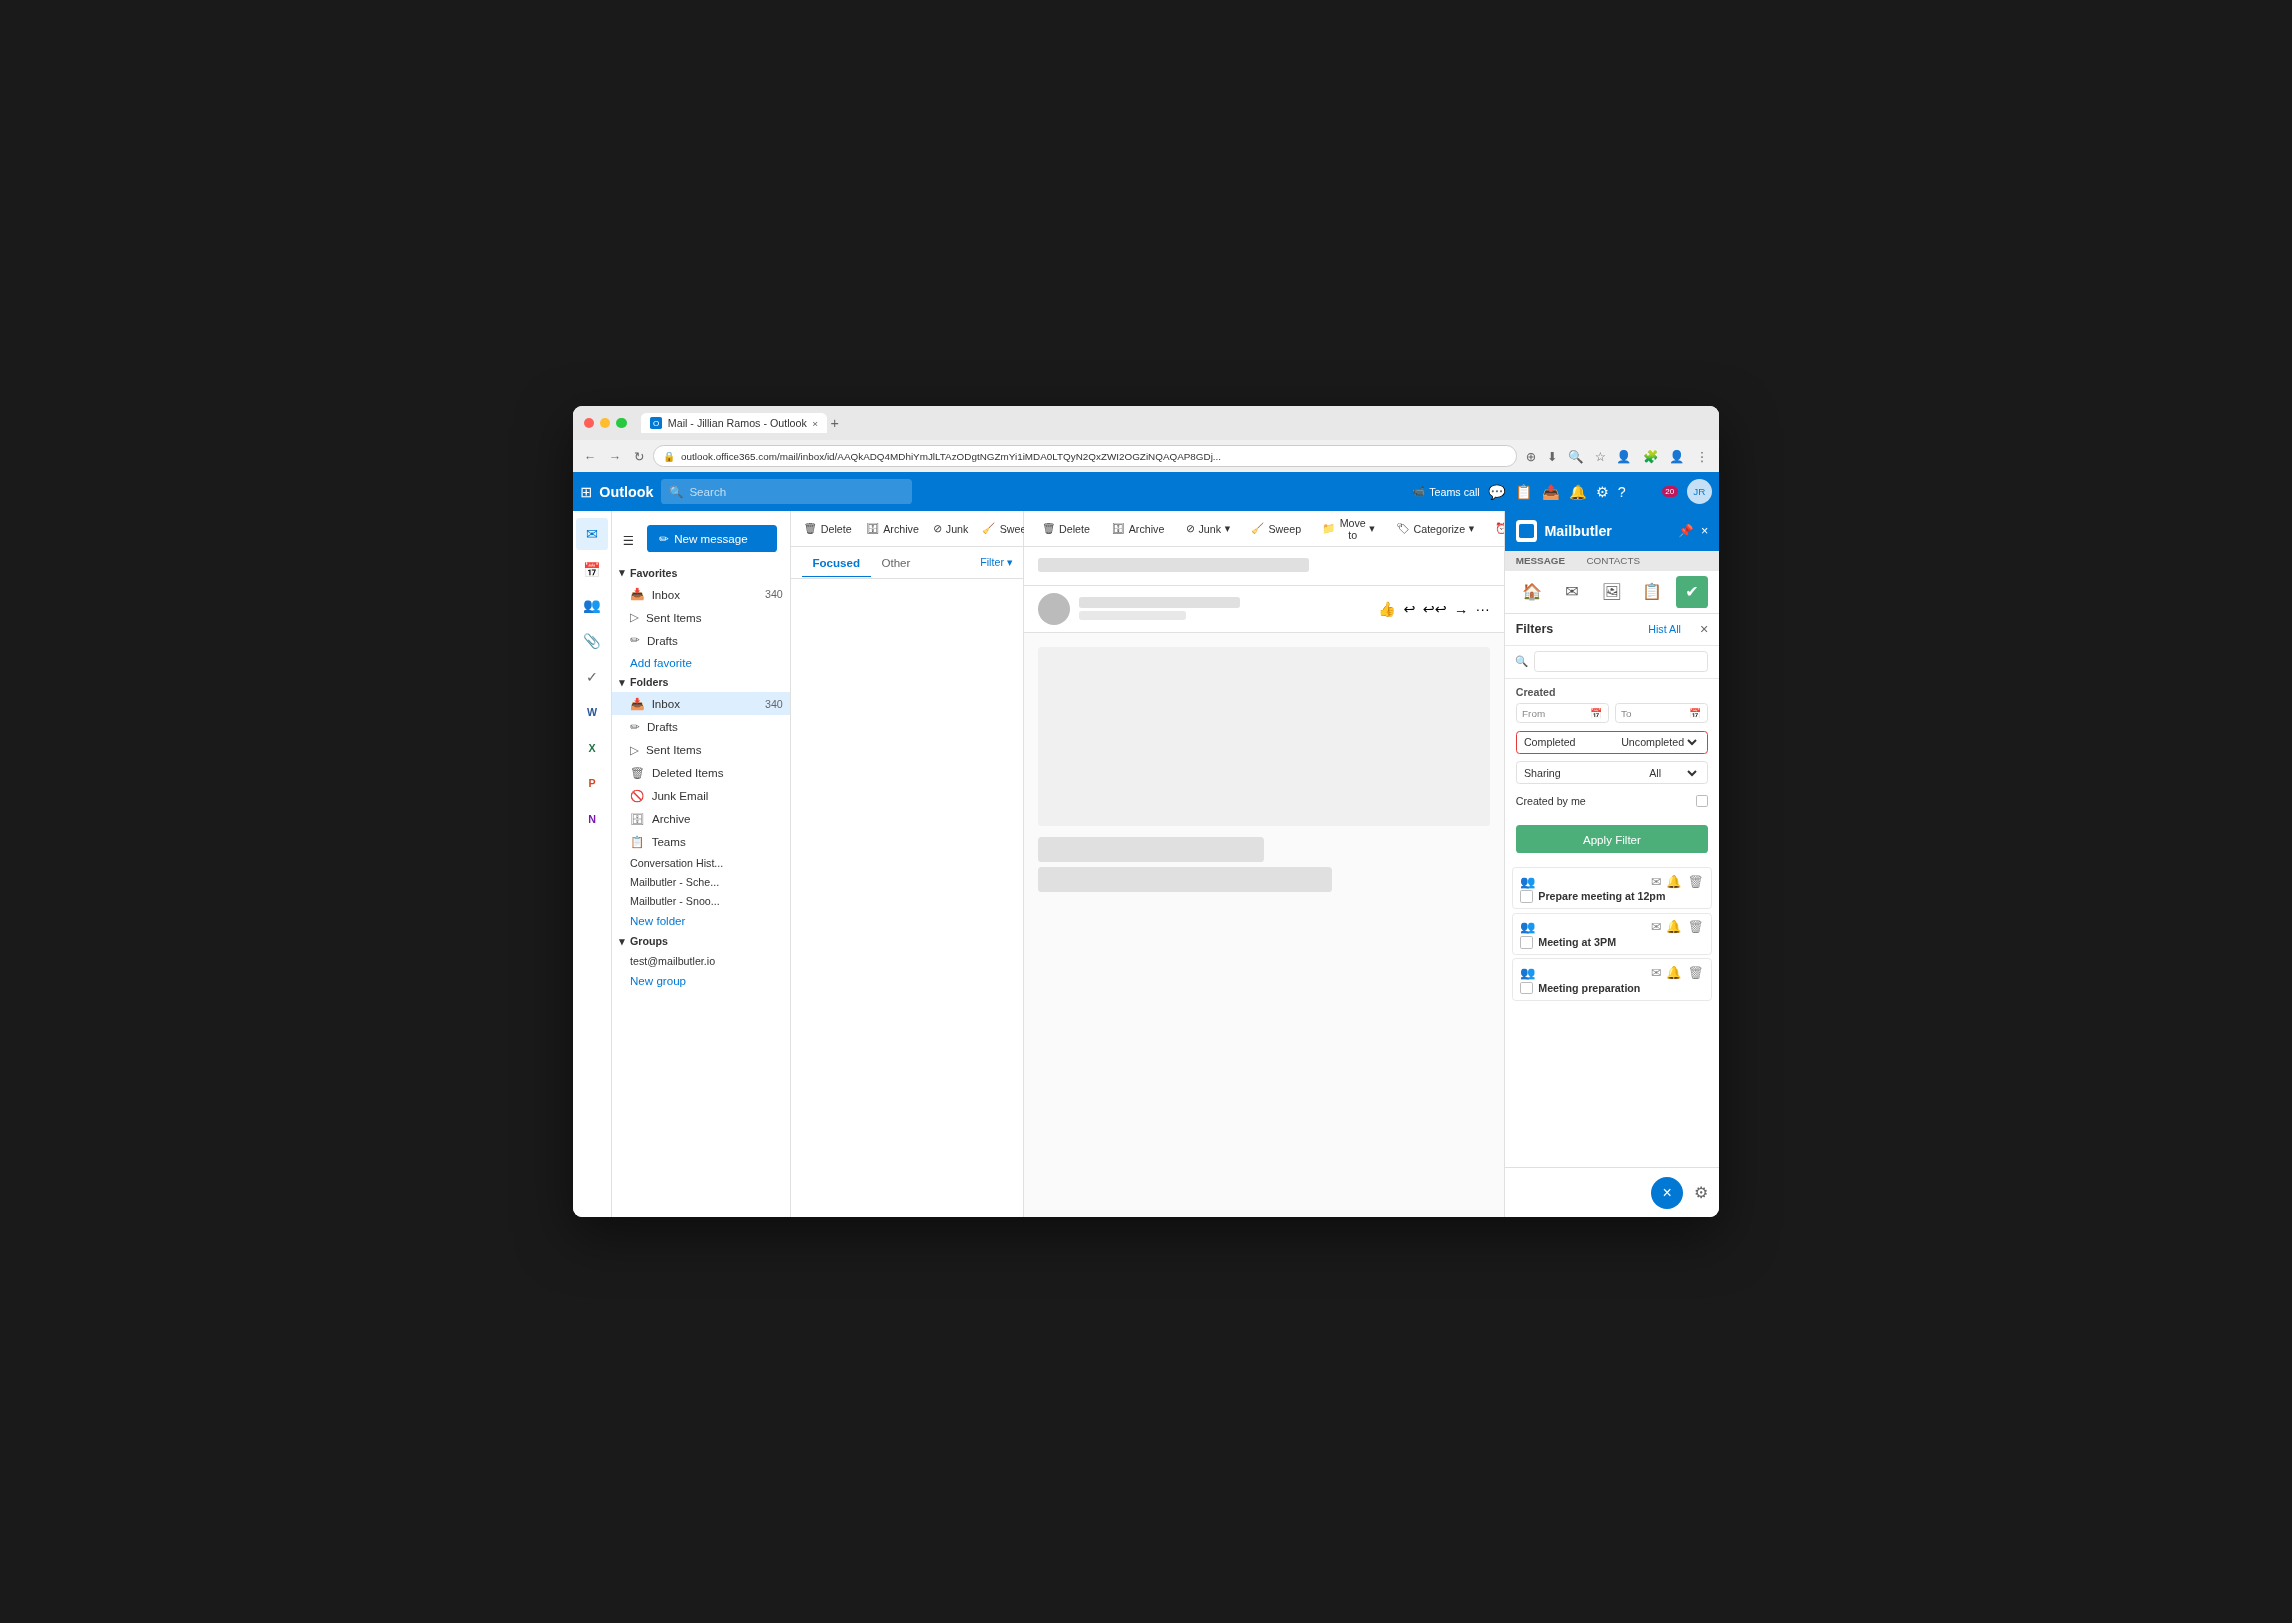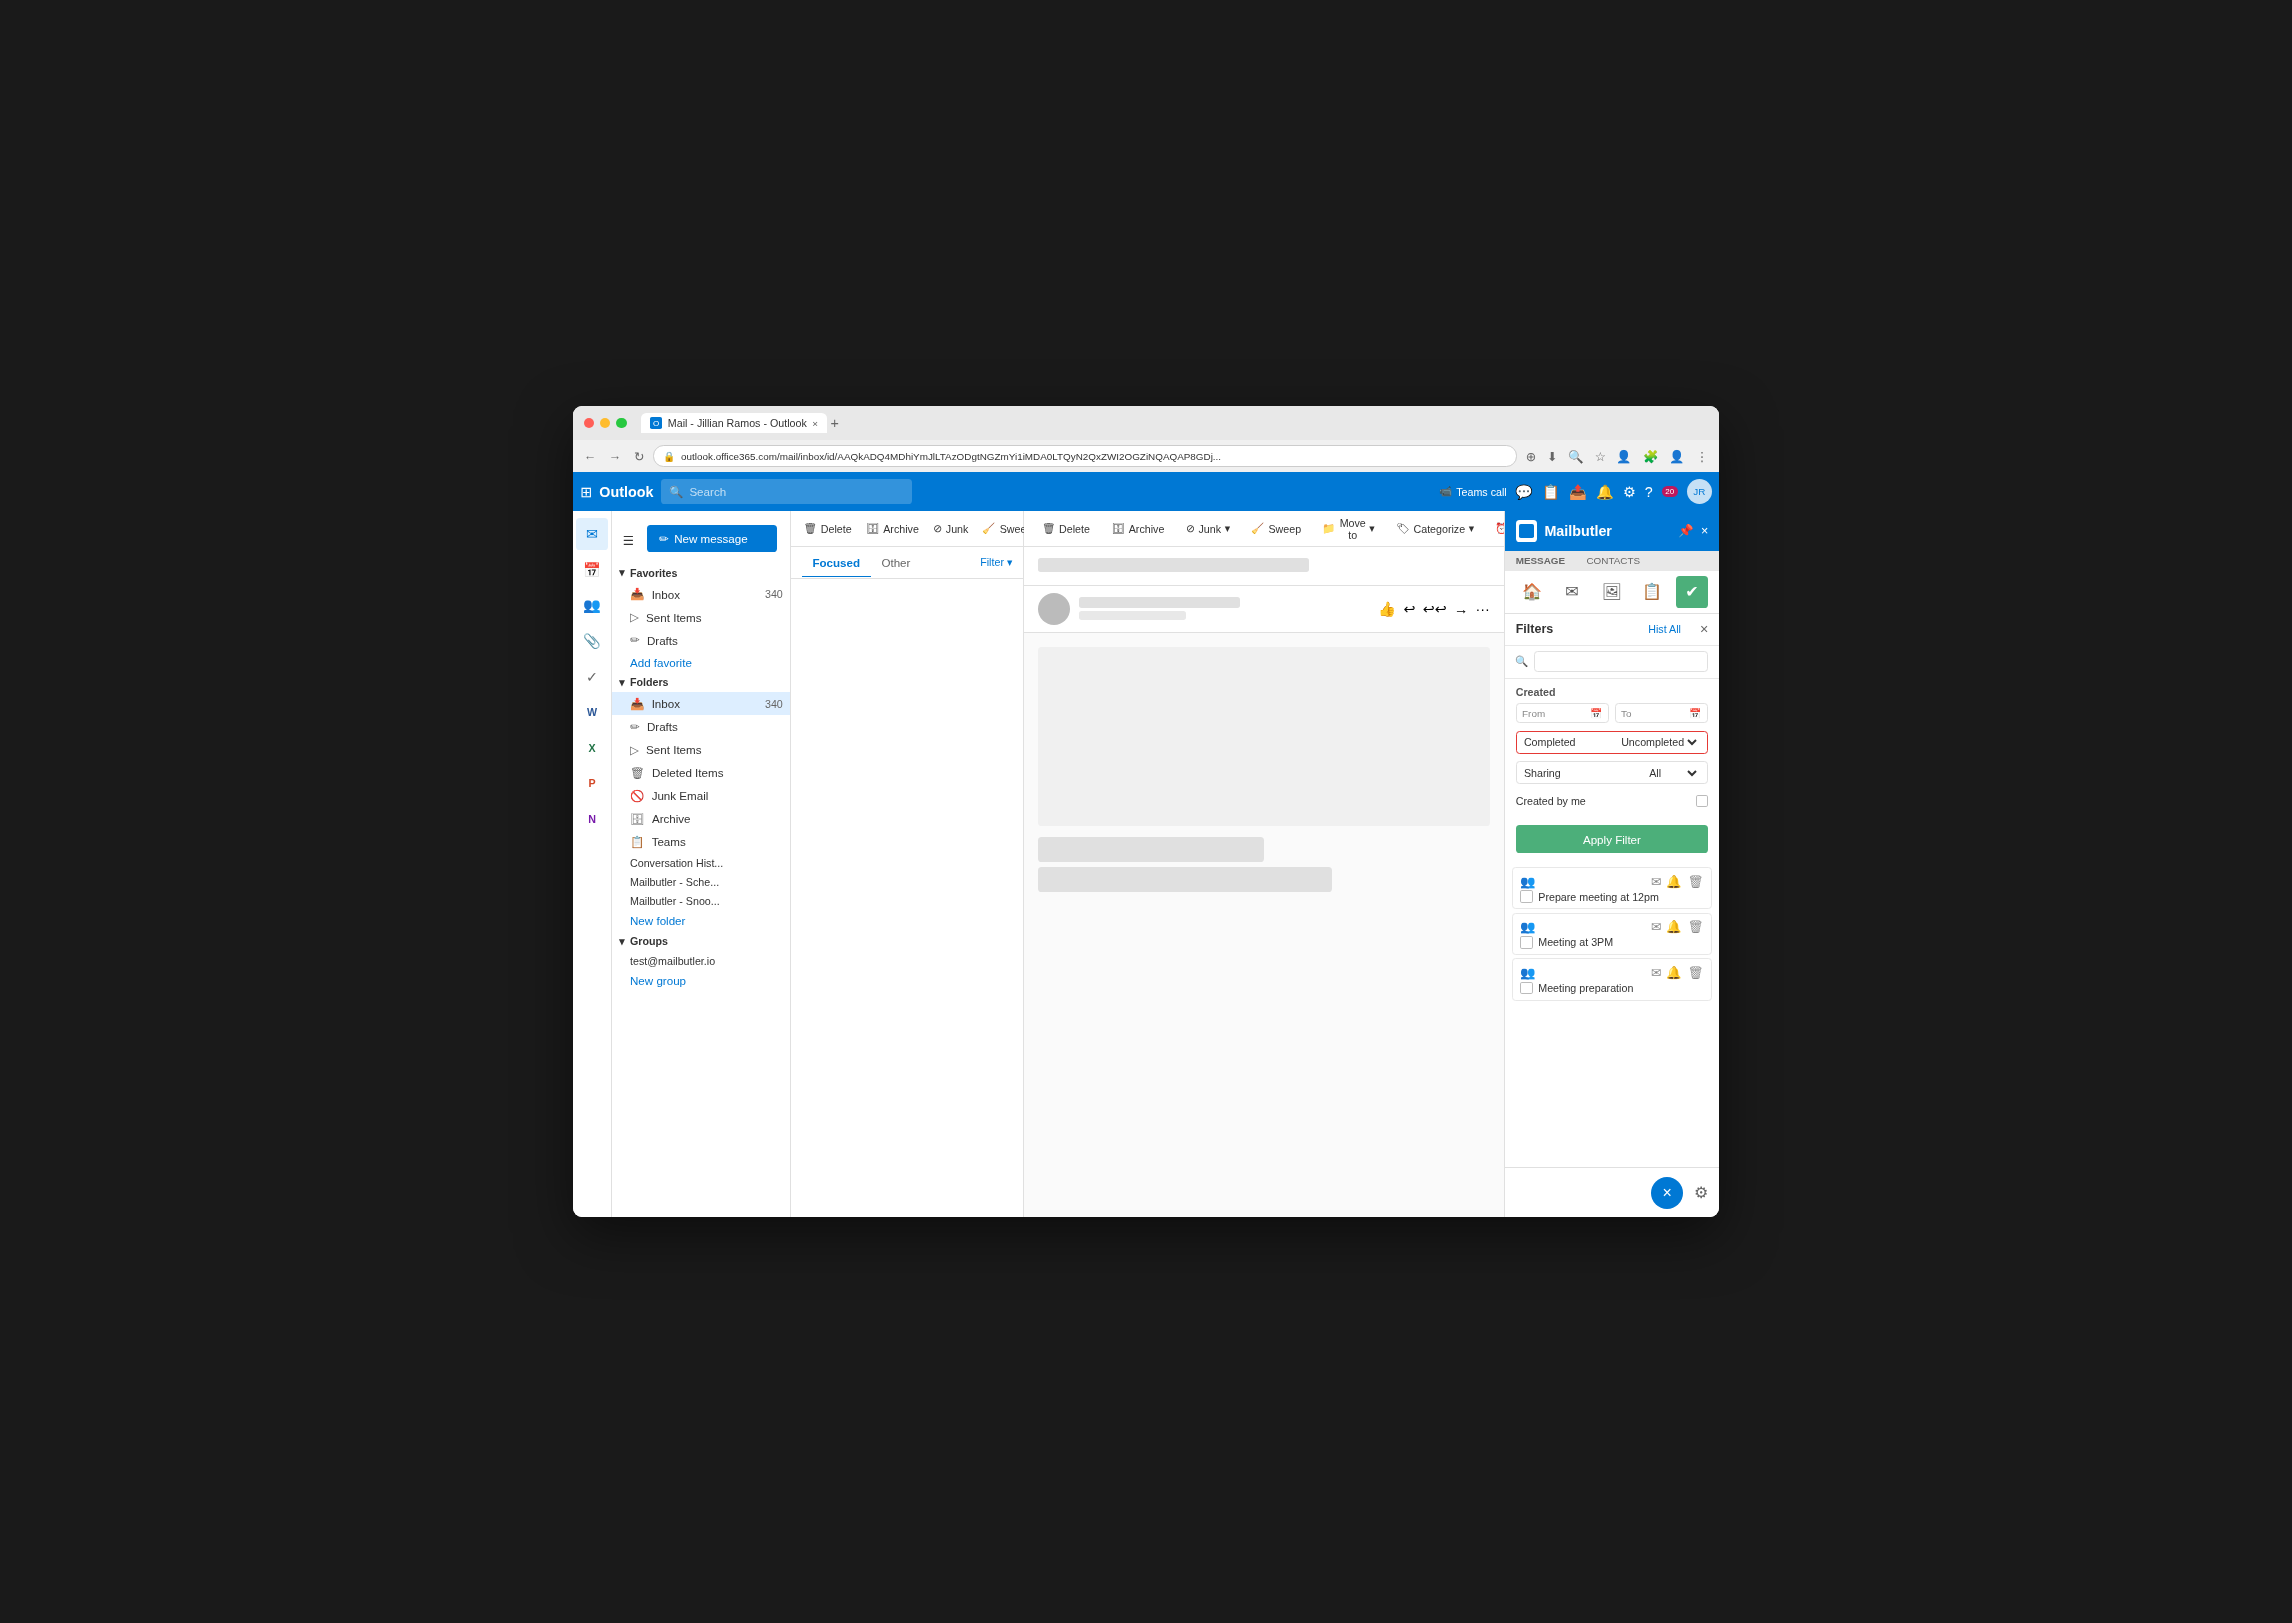--- a/index.html
+++ b/index.html
@@ -132,7 +132,7 @@
     .topbar-btn { background: none; border: none; color: white; cursor: pointer; font-size: 14.3px; }
     .topbar-text-btn { background: none; border: none; color: white; cursor: pointer; font-size: 10.7px; display: flex; align-items: center; gap: 3.6px; }
     .avatar { width: 25px; height: 25px; border-radius: 50%; background: #c5e0f5; display: flex; align-items: center; justify-content: center; font-size: 9.9px; color: #0078d4; overflow: hidden; }
-    .badge { background: #be185d; color: white; font-size: 8px; padding: 0.9px 3.6px; border-radius: 7.2px; }
+    .badge { background: #be185d; color: white; font-size: 8px; padding: 0.9px 3.6px; border-radius: 7.2px; margin-left: 27px; }
 
     
     .main-layout {

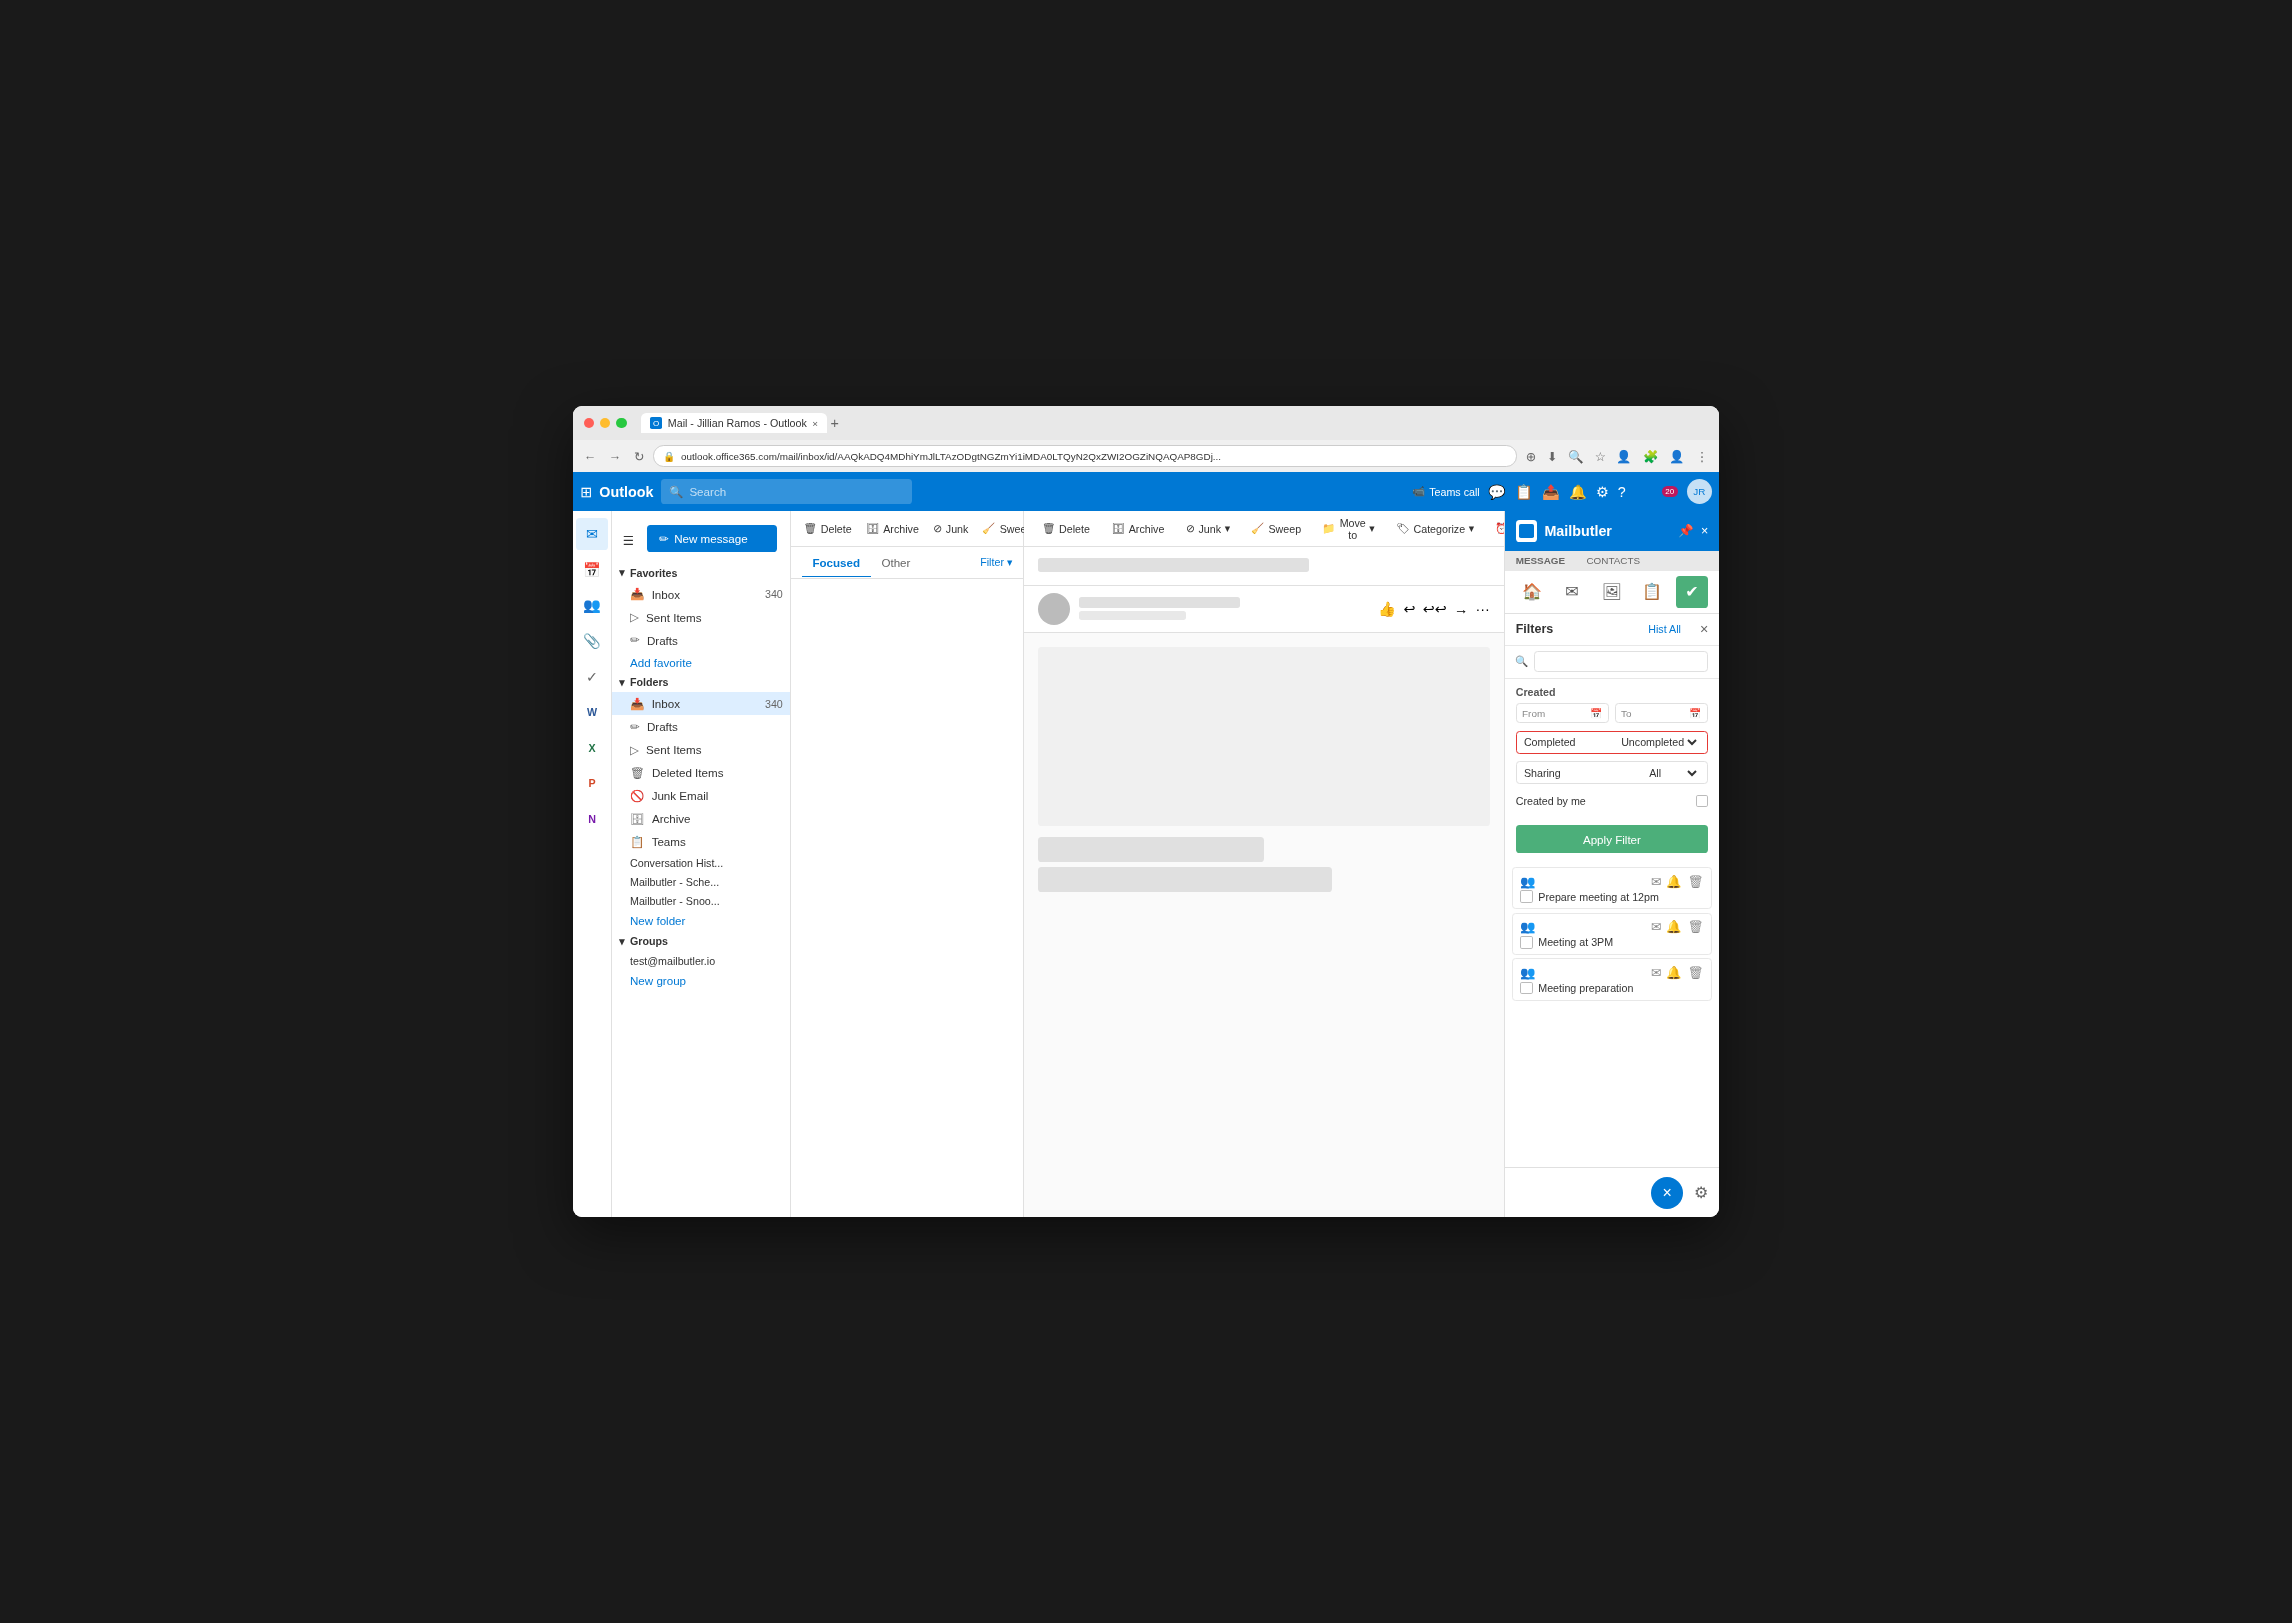--- a/index.html
+++ b/index.html
@@ -495,7 +495,7 @@
       padding: 5.4px 7.2px;
     }
     .mb-task-icon { color: #888; font-size: 12.5px; cursor: pointer; background: none; border: none; }
-    .mb-task-row { display: flex; align-items: center; gap: 5.4px; }
+    .mb-task-row { display: flex; gap: 5.4px; font-weight: bold; }
     .mb-task-checkbox {
       width: 12.5px;
       height: 12.5px;

